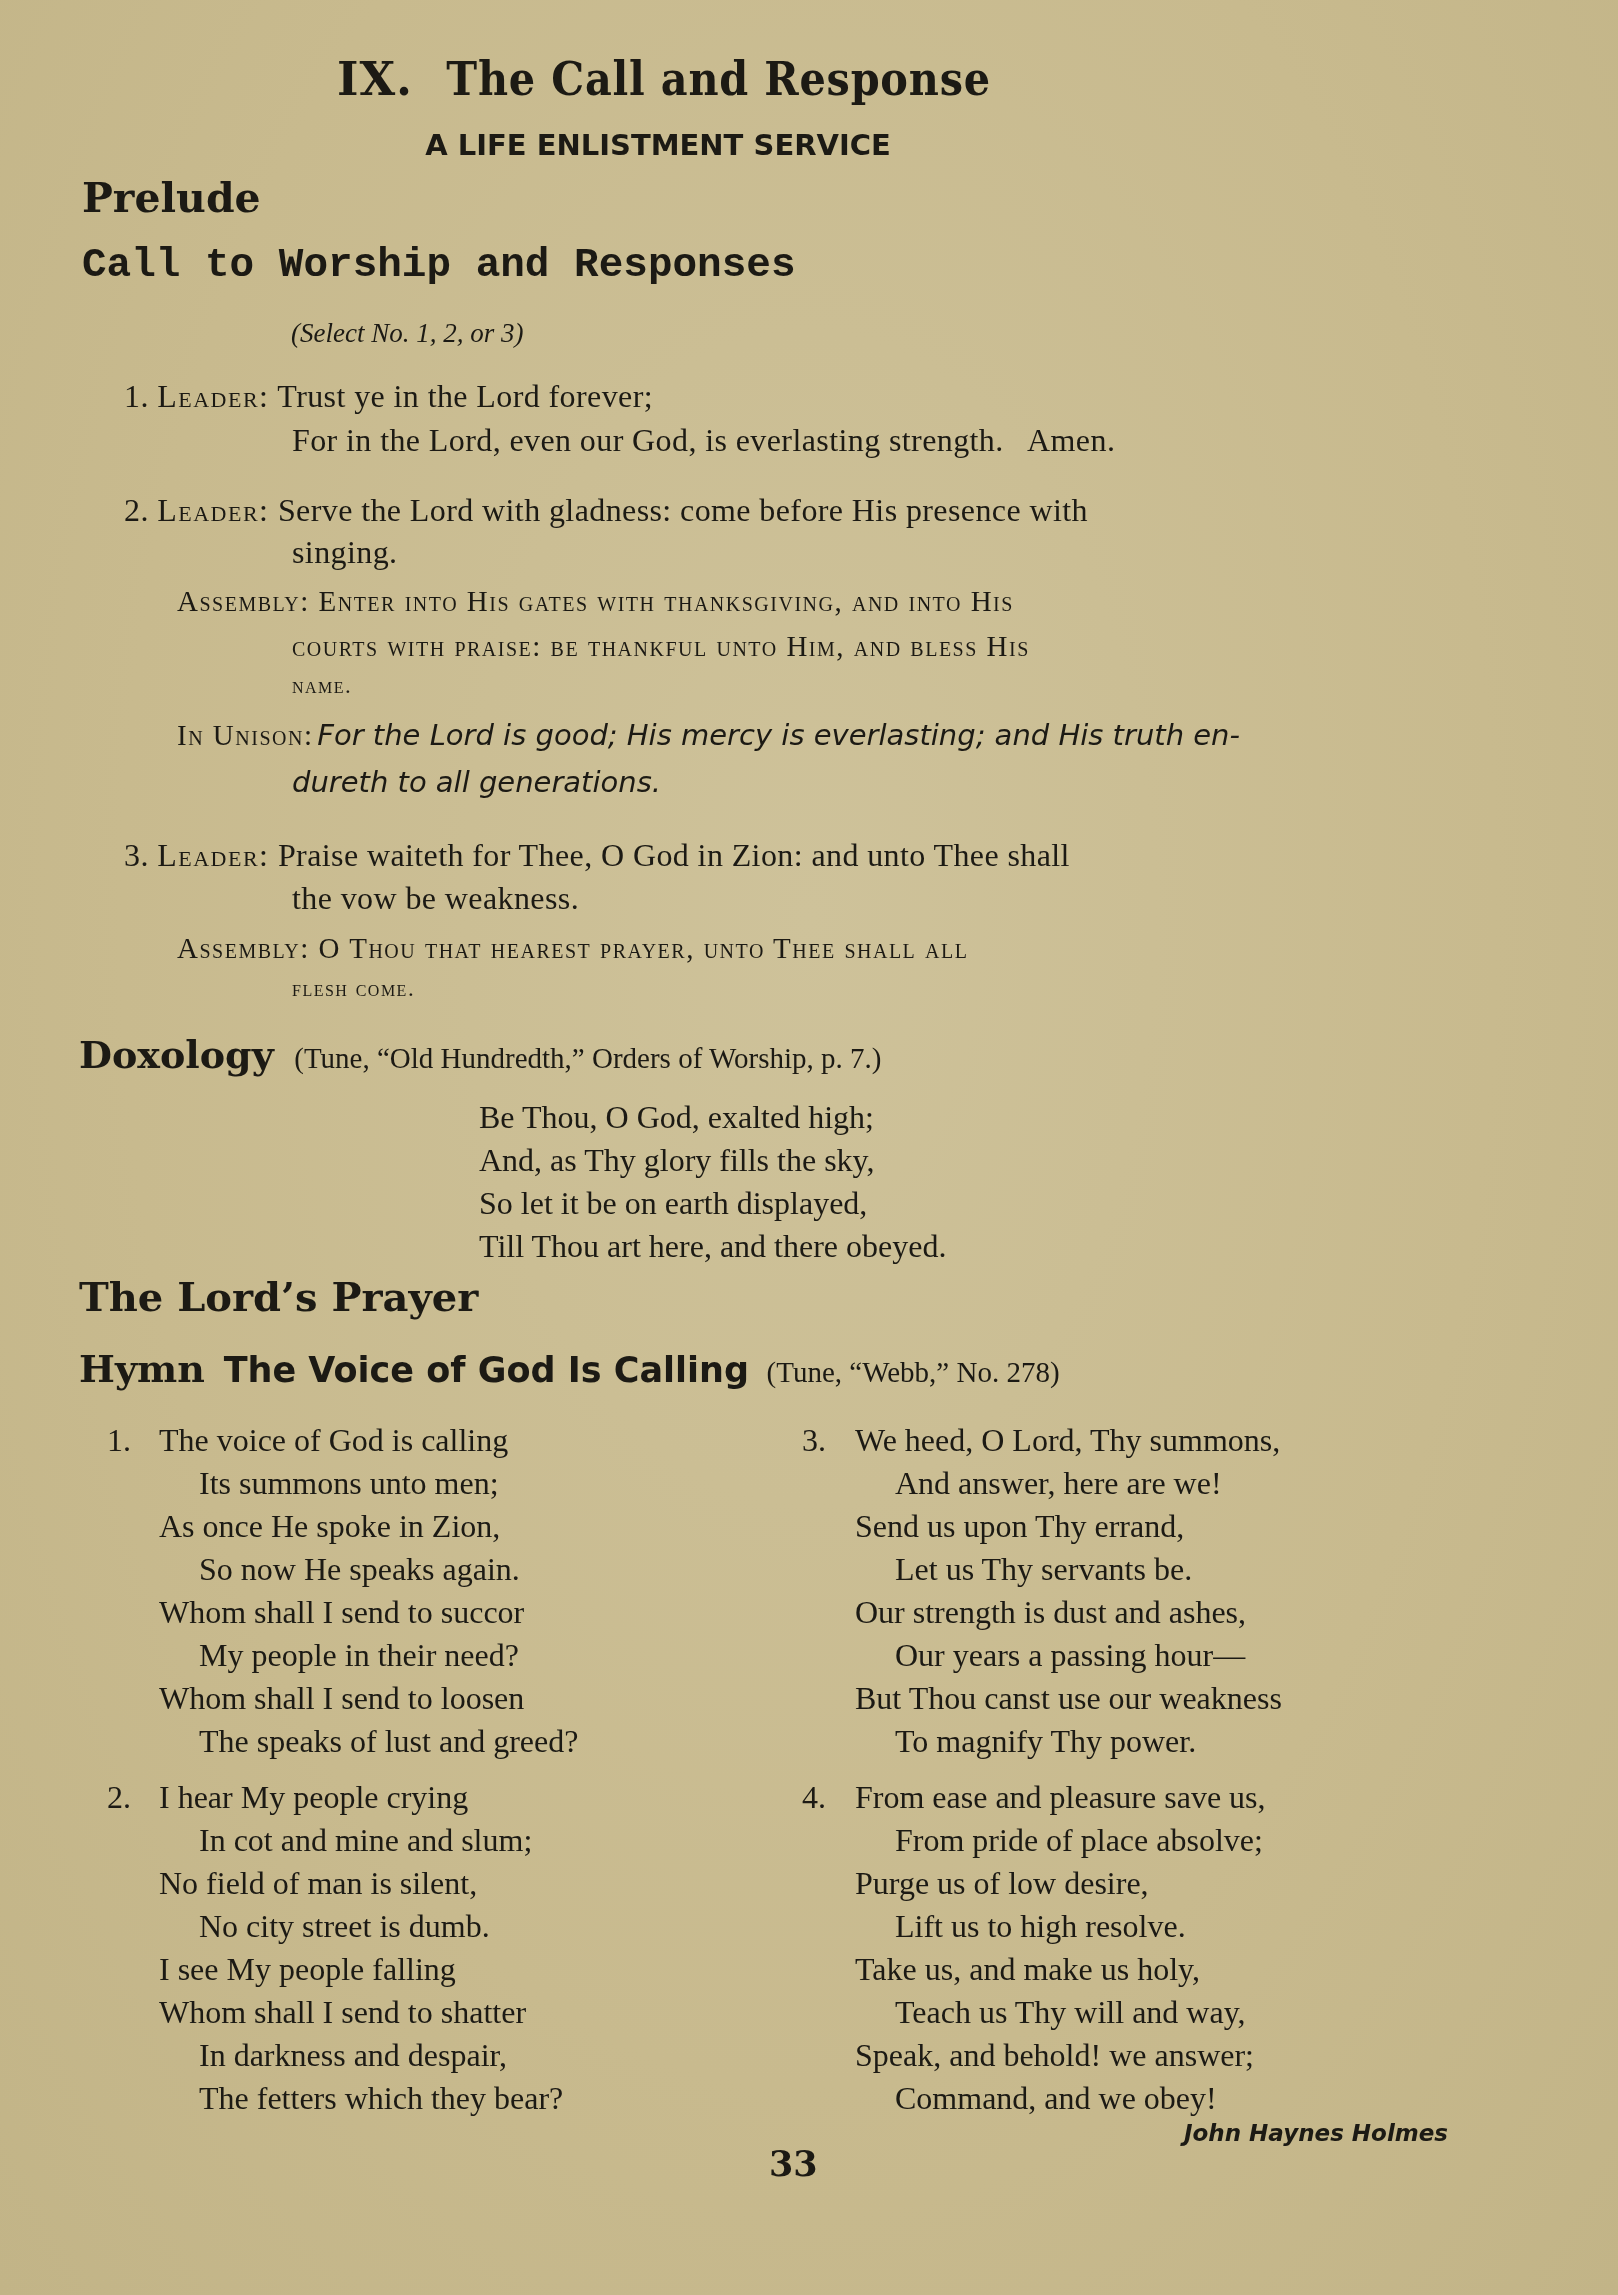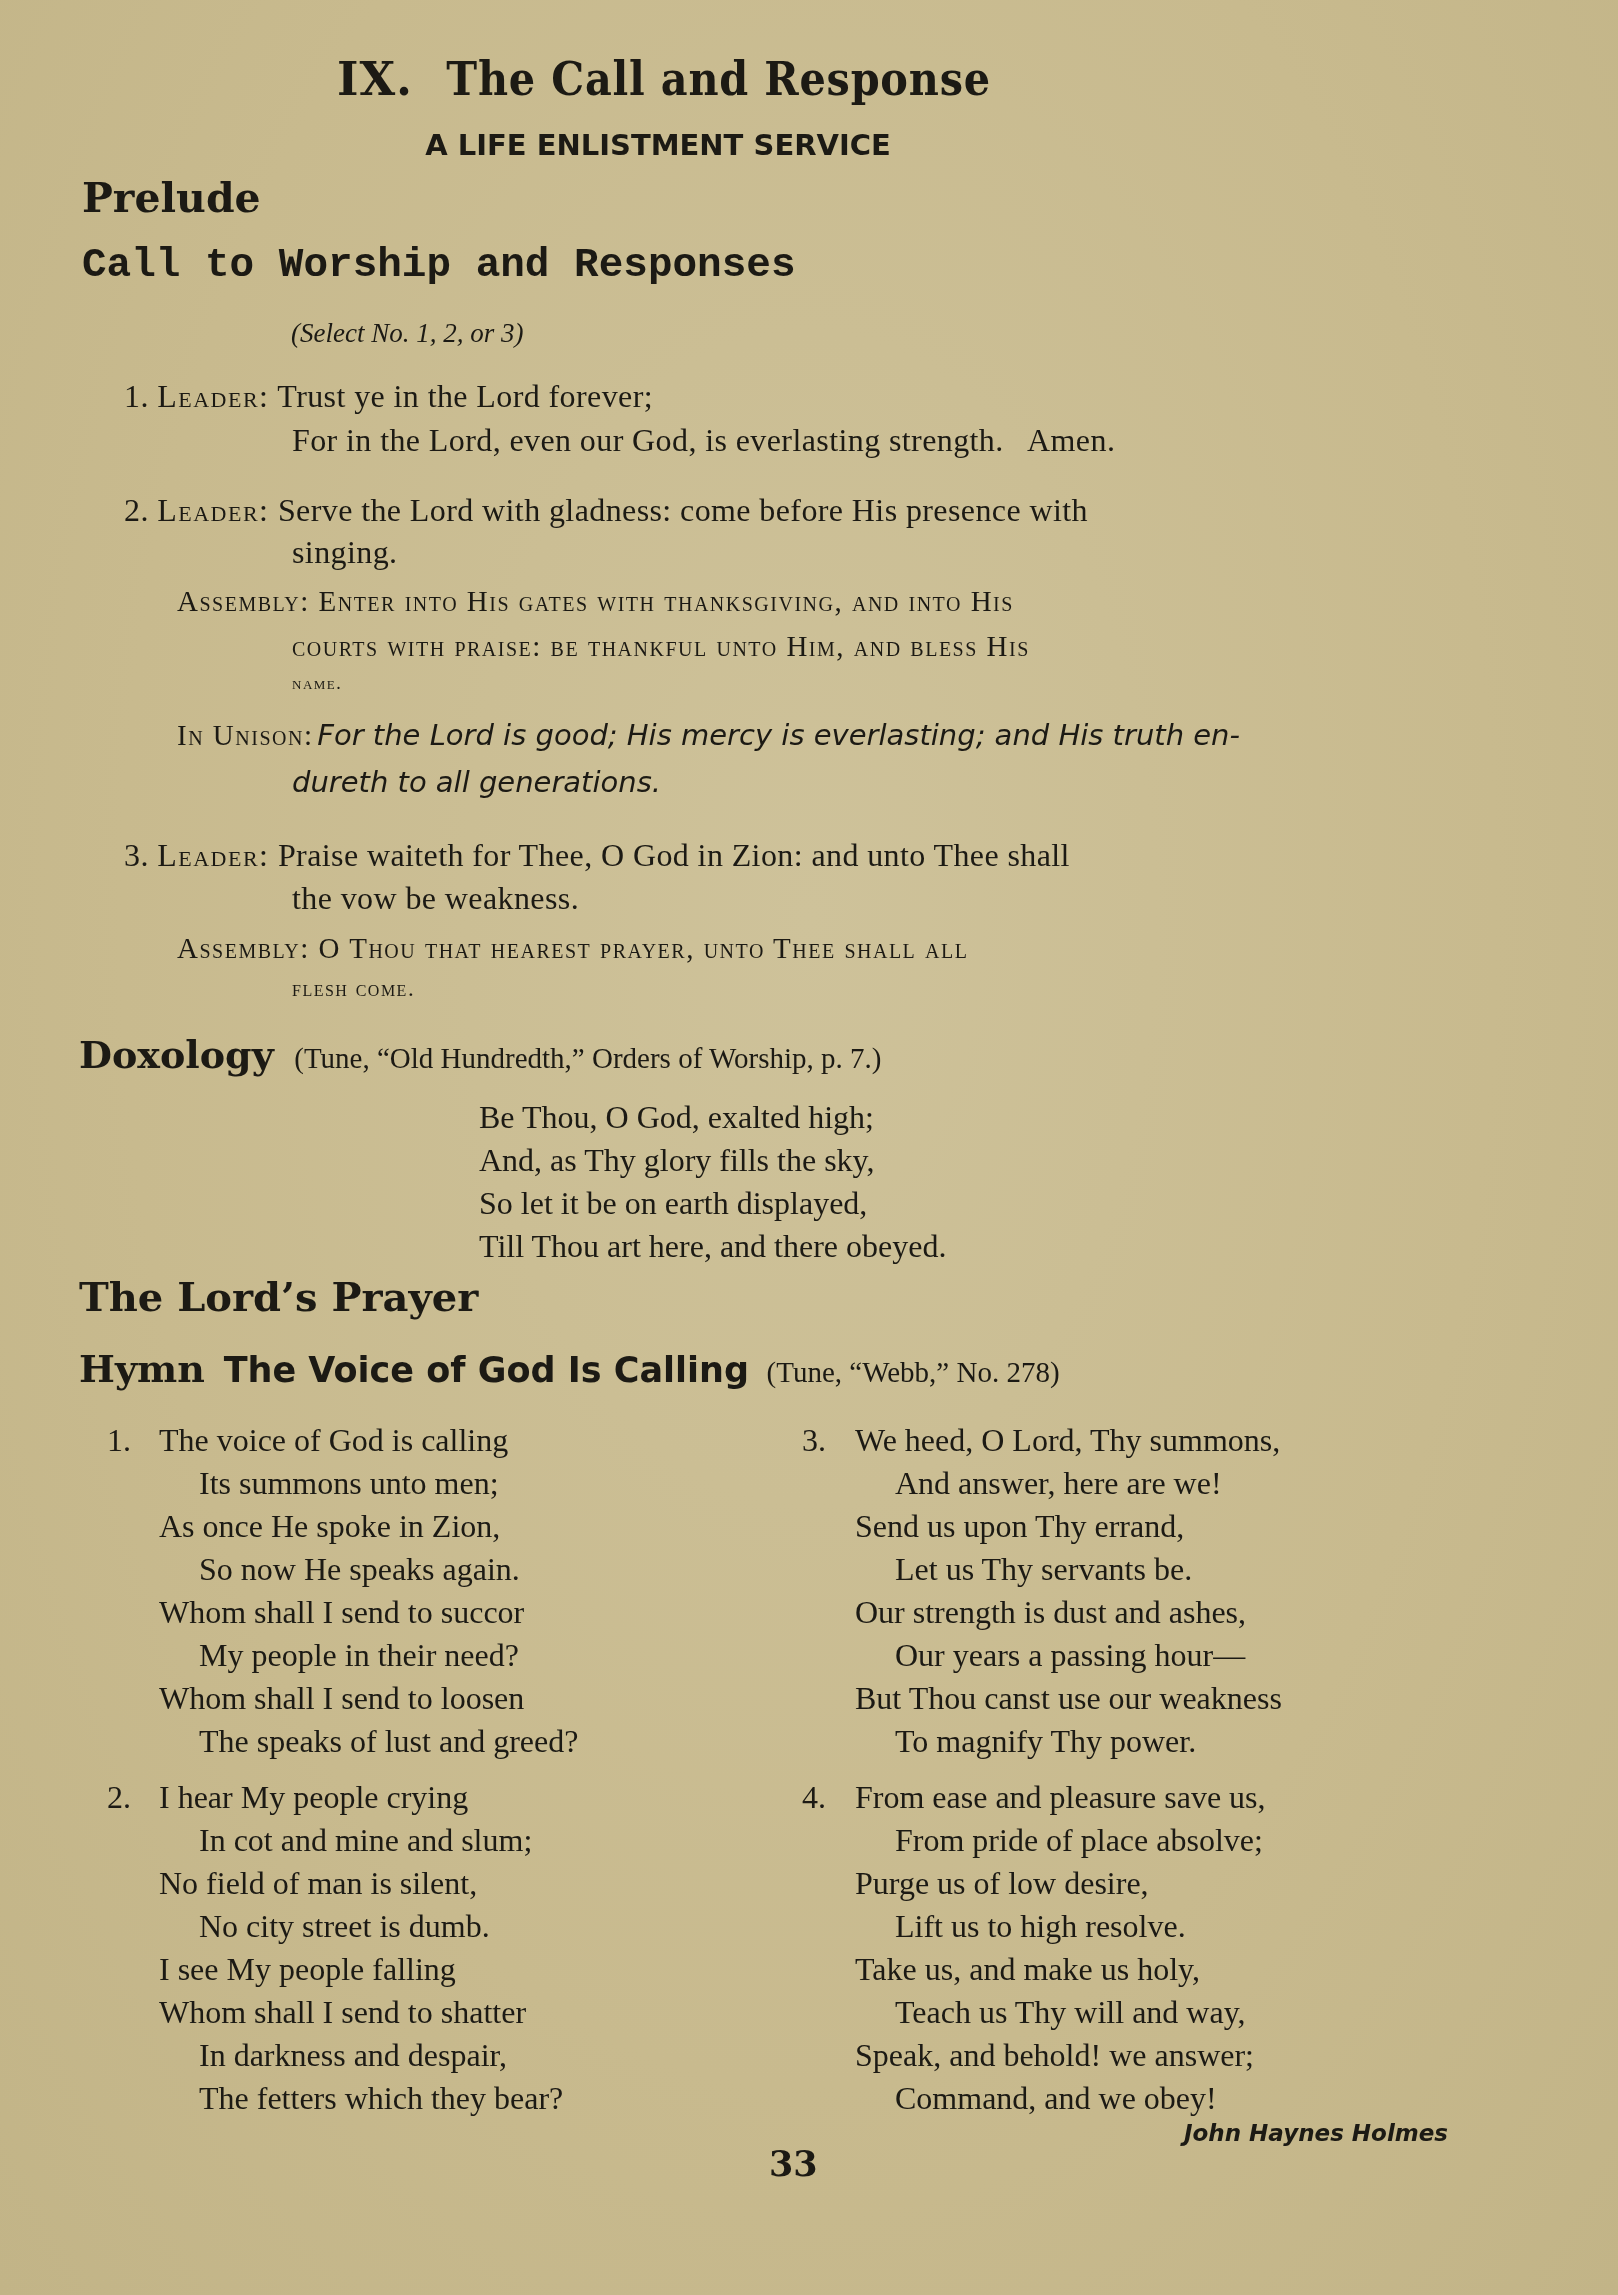--- a/index.html
+++ b/index.html
@@ -68,7 +68,7 @@
   <span>Enter into His gates with thanksgiving, and into His</span>
 </div>
 <div class="abs body-text sc" style="left:292px; top:630px; font-size:29px;">courts with praise: be thankful unto Him, and bless His</div>
-<div class="abs body-text sc" style="left:292px; top:673px; font-size:18px;">name.</div>
+<div class="abs body-text sc" style="left:292px; top:673px; font-size:23px;">name.</div>
 <div class="abs" style="left:177px; top:718px;">
   <span class="body-text sc" style="font-size:29px;">In Unison:</span>
   <span class="unison-italic">For the Lord is good; His mercy is everlasting; and His truth en-</span>

